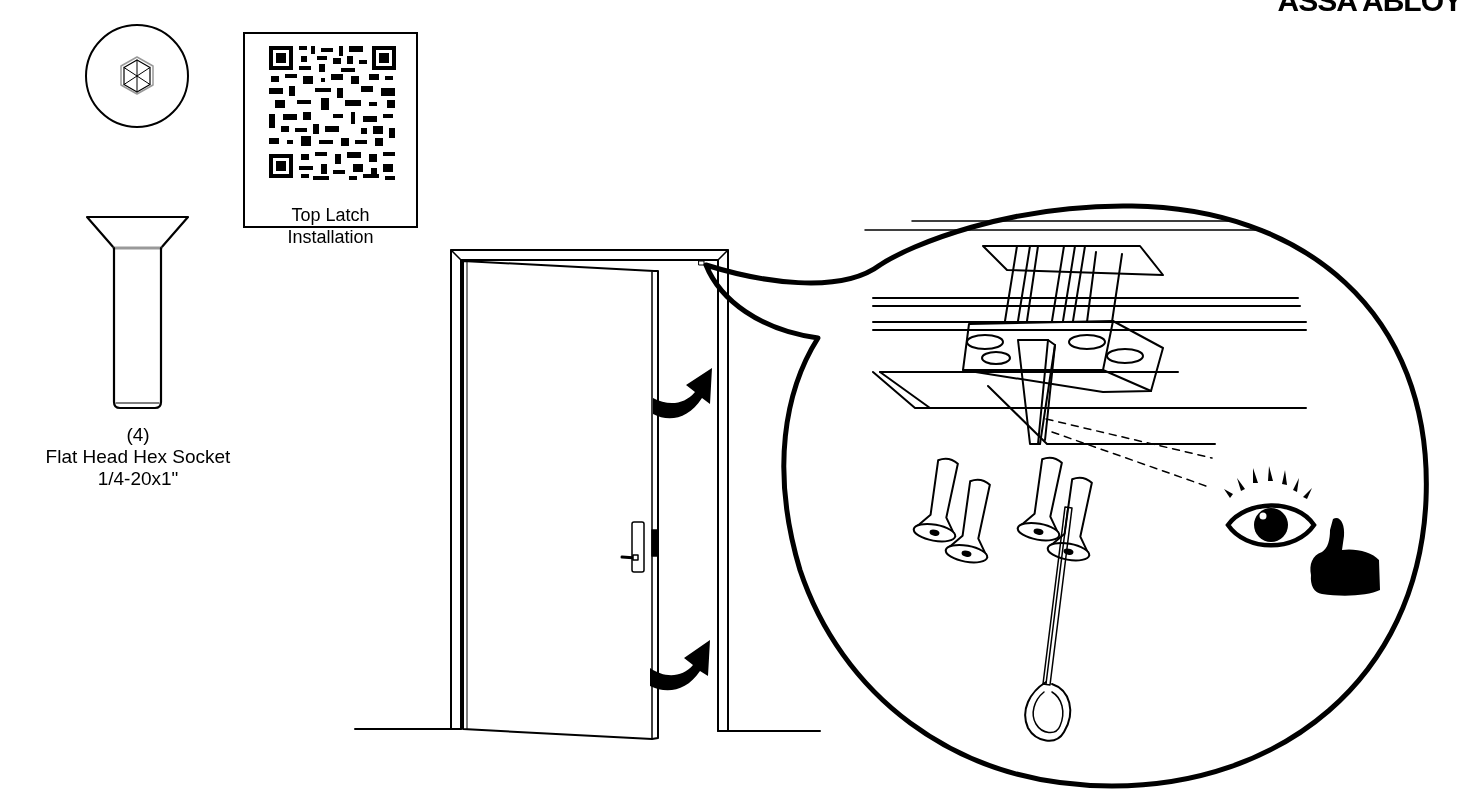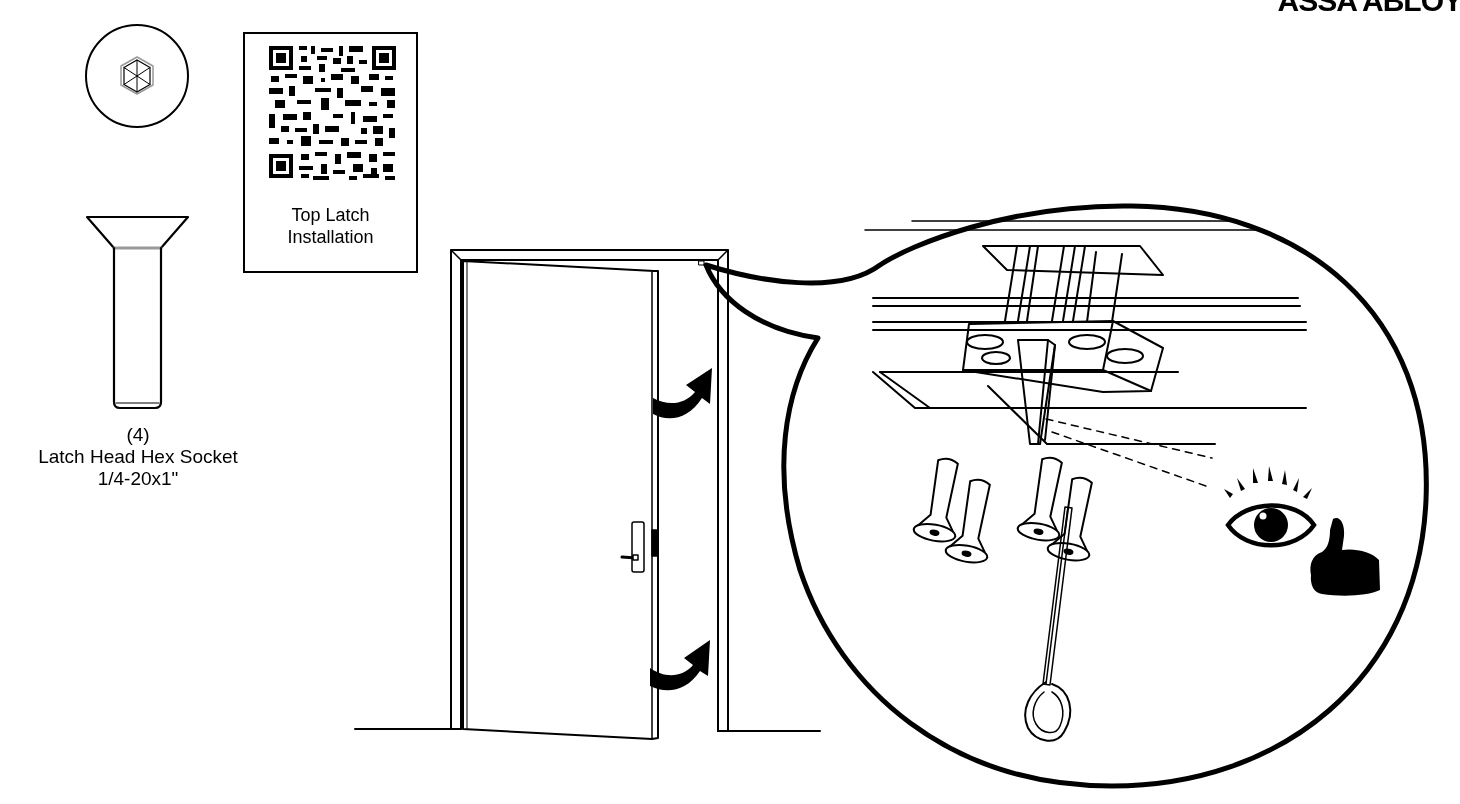--- a/index.html
+++ b/index.html
@@ -5,7 +5,7 @@
     html, body { margin: 0; padding: 0; background: #ffffff; }
     body { width: 1460px; height: 804px; position: relative; overflow: hidden; font-family: "Liberation Sans", sans-serif; color: #000; }
     .brand { position: absolute; right: -2px; top: -14px; font-family: "Liberation Sans", sans-serif; font-weight: 700; font-size: 30px; letter-spacing: -1px; line-height: 1; color: #000; white-space: nowrap; }
-    .qr-card { position: absolute; left: 243px; top: 32px; width: 175px; height: 241px; border: 2px solid #000; box-sizing: border-box; background: #fff; }
+    .qr-card { position: absolute; left: 243px; top: 32px; width: 175px; height: 196px; border: 2px solid #000; box-sizing: border-box; background: #fff; }
     .qr-caption { position: absolute; left: 0; right: 0; top: 170px; text-align: center; font-size: 18px; line-height: 22px; }
     .qr-caption span { display: block; }
     .screw-label { position: absolute; left: 0; top: 424px; width: 276px; text-align: center; font-size: 19px; line-height: 22px; }

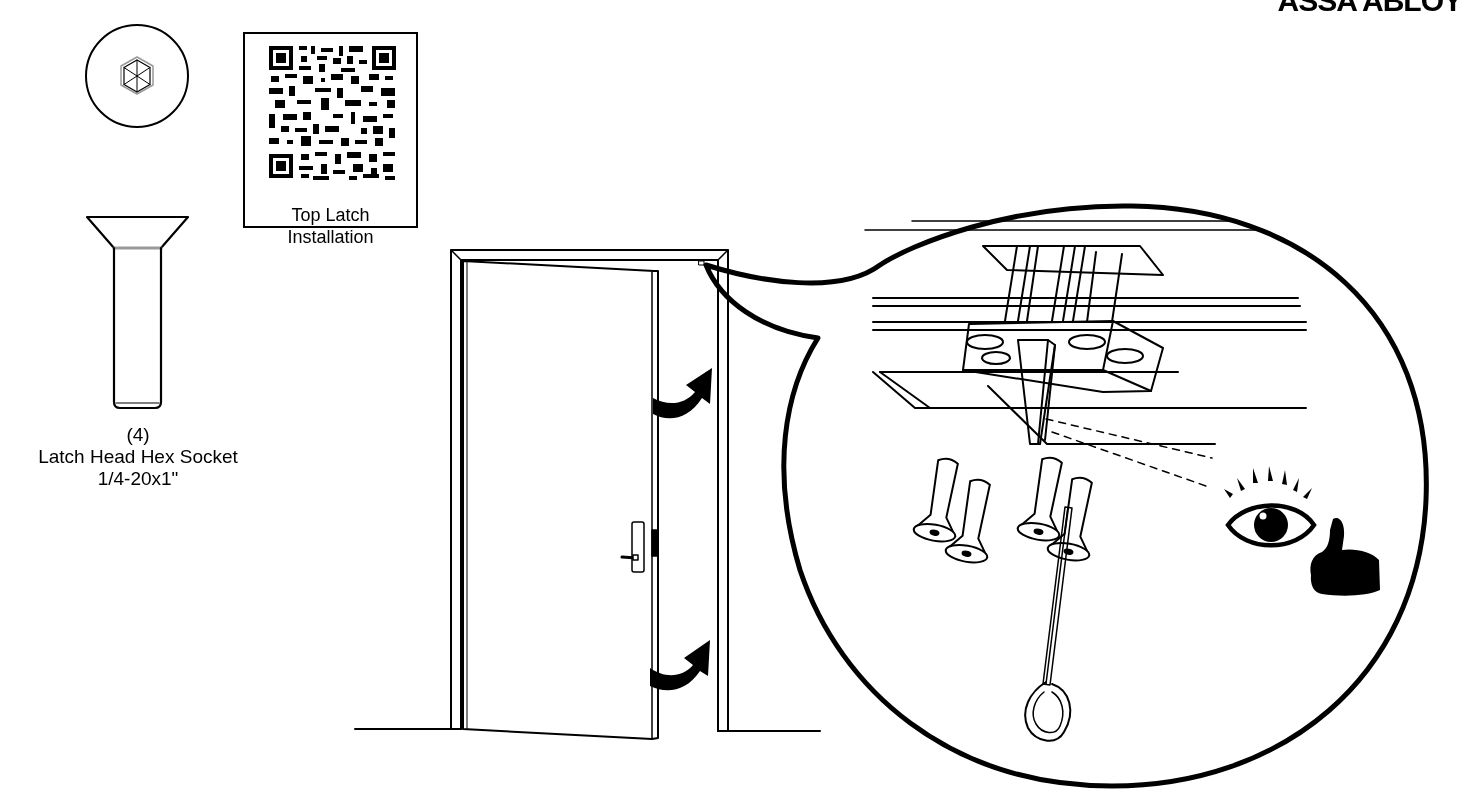--- a/index.html
+++ b/index.html
@@ -112,7 +112,7 @@
 
 <div class="screw-label">
   <span>(4)</span>
-  <span>Latch Head Hex Socket</span>
+  <span>Flat Head Hex Socket</span>
   <span>1/4-20x1"</span>
 </div>
 

